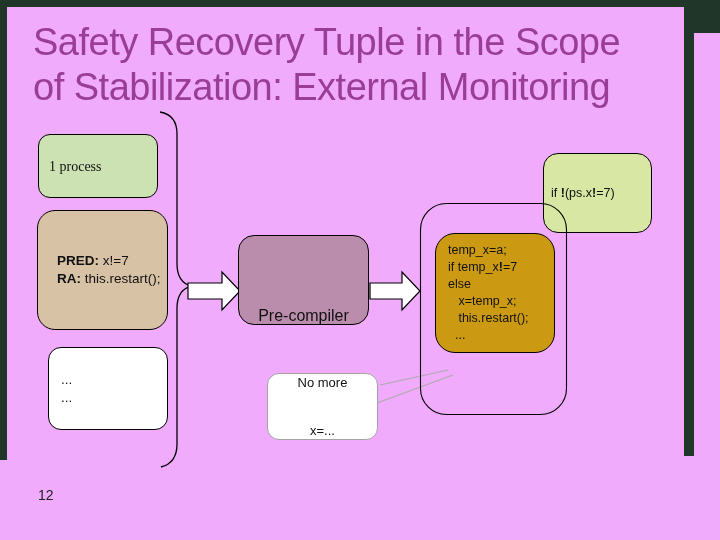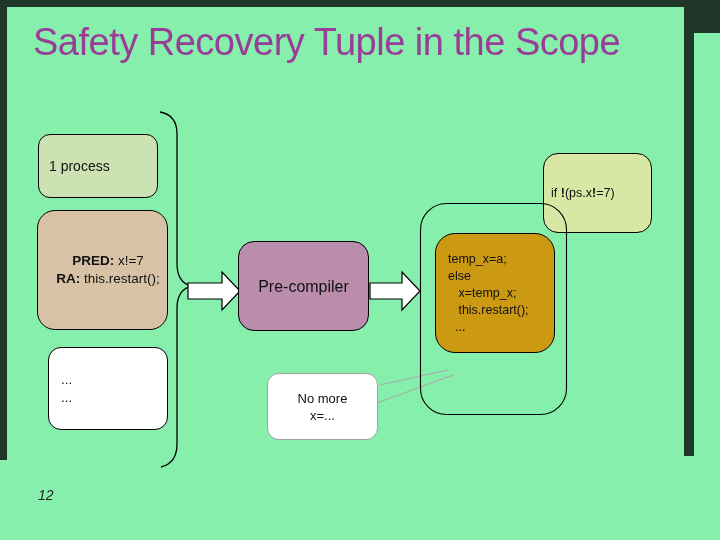--- a/index.html
+++ b/index.html
@@ -4,7 +4,7 @@
 <style>
   html,body{margin:0;padding:0;background:#fff;}
   .slide{
-    position:relative;width:720px;height:540px;background:#86efac;overflow:hidden;
+    position:relative;width:720px;height:540px;background:#f0abfc;overflow:hidden;
     font-family:"Liberation Sans","DejaVu Sans",sans-serif;color:#111;
   }
   .frame{position:absolute;}

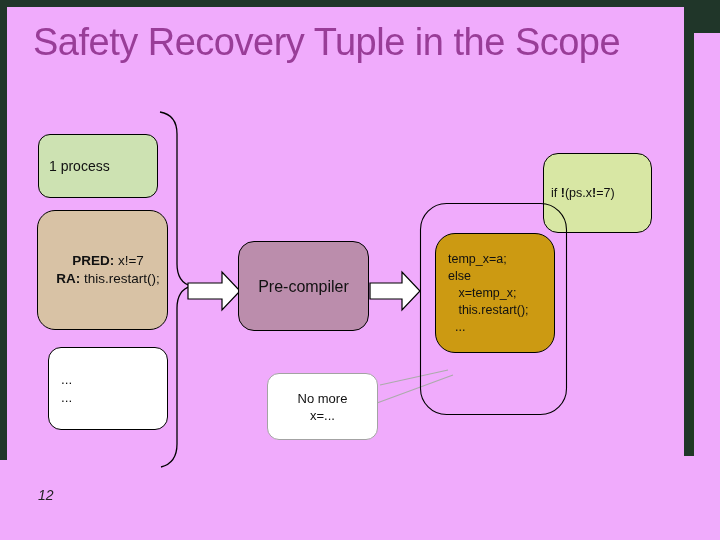--- a/index.html
+++ b/index.html
@@ -45,6 +45,7 @@
 
   <div class="title" style="color: rgb(153, 61, 152);">
     <div>Safety Recovery Tuple in the Scope</div>
+    <div>of Stabilization: External Monitoring</div>
   </div>
 
   <svg class="layer" viewBox="0 0 720 540">

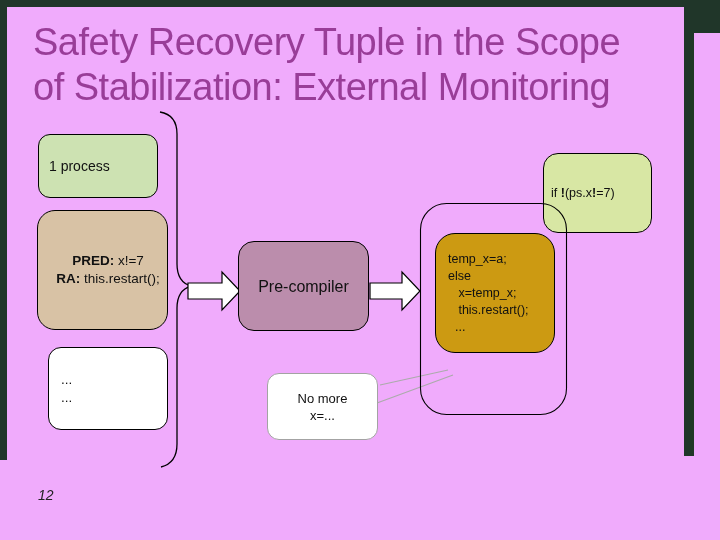--- a/index.html
+++ b/index.html
@@ -56,7 +56,7 @@
     <line x1="377" y1="403" x2="453" y2="375" stroke="#ababab" stroke-width="1.2"></line>
   </svg>
 
-  <div class="box box-process" style="background: rgb(205, 226, 178);">
+  <div class="box box-process" style="background: rgb(205, 226, 178); font-family: Liberation Serif, serif;">
     <div class="ln">1 process</div>
   </div>
 

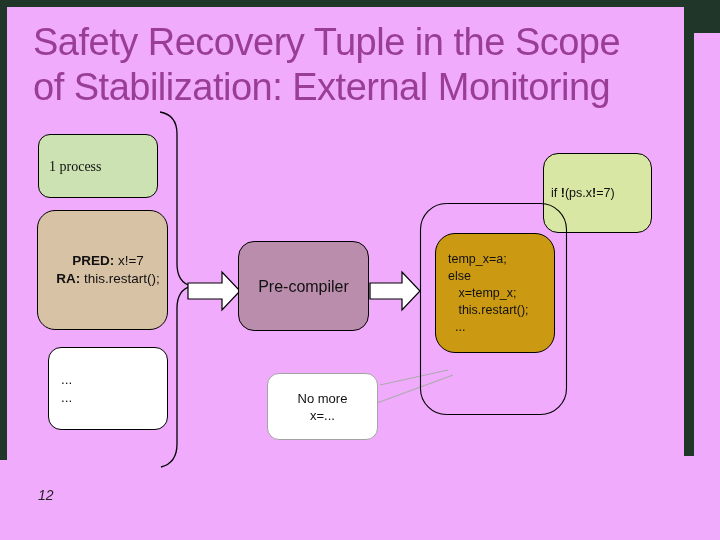--- a/index.html
+++ b/index.html
@@ -25,7 +25,7 @@
   .box .ln{white-space:pre;}
   .box-process{left:38px;top:134px;width:120px;height:64px;border-radius:12px;padding-left:10px;font-size:14px;}
   .box-monitor{left:543px;top:153px;width:109px;height:80px;border-radius:15px;padding-left:7px;font-size:12.5px;line-height:18px;}
-  .box-pred{left:37px;top:210px;width:131px;height:120px;border-radius:18px;padding-left:11px;font-size:13.5px;line-height:18px;align-items:center;}
+  .box-pred{left:37px;top:210px;width:131px;height:120px;border-radius:18px;padding-left:19px;font-size:13.5px;line-height:18px;}
   .box-before{left:48px;top:347px;width:120px;height:83px;border-radius:13px;background:#fff;padding-left:12px;font-size:13.5px;line-height:18px;}
   .box-precompiler{left:238px;top:241px;width:131px;height:90px;border-radius:16px;align-items:center;font-size:16px;}
   .box-after{left:435px;top:233px;width:120px;height:120px;border-radius:20px;padding-left:12px;font-size:12.5px;line-height:17px;}

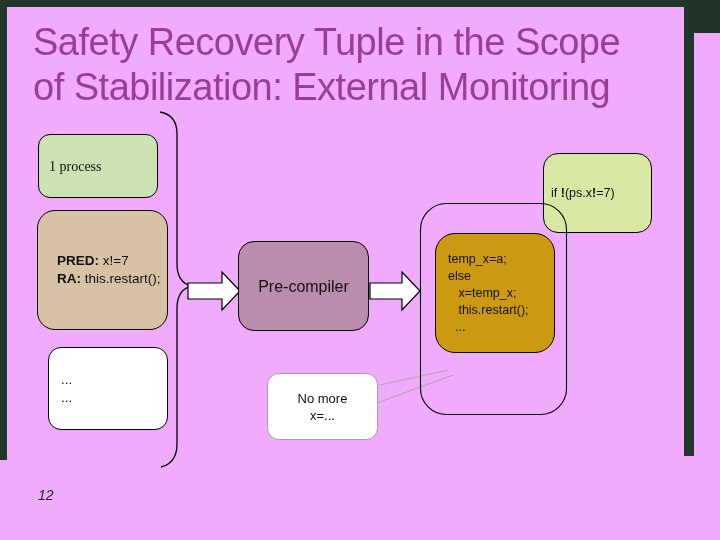--- a/index.html
+++ b/index.html
@@ -80,6 +80,7 @@
 
   <div class="box box-after" style="background: rgb(204, 154, 18);">
       <div class="ln"><span>temp_x=a;</span></div>
+      <div class="ln"><span>if temp_x</span><span class="b">!</span><span>=7</span></div>
       <div class="ln"><span>else</span></div>
       <div class="ln"><span>   x=temp_x;</span></div>
       <div class="ln"><span>   this.restart();</span></div>

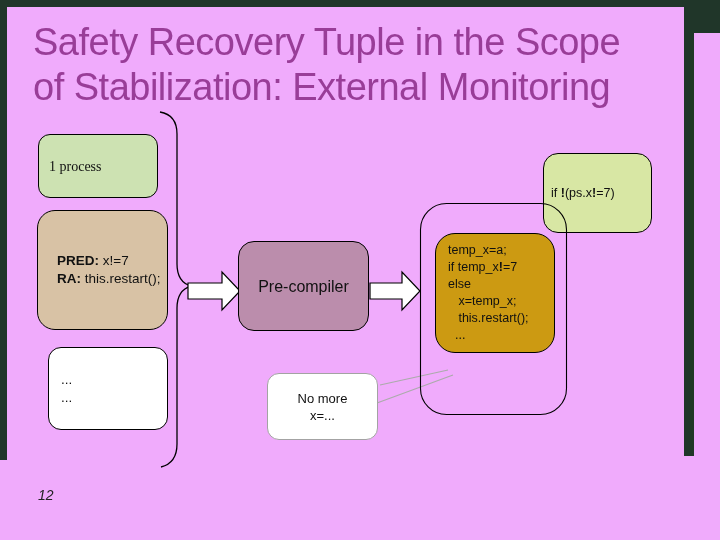--- a/index.html
+++ b/index.html
@@ -27,7 +27,7 @@
   .box-monitor{left:543px;top:153px;width:109px;height:80px;border-radius:15px;padding-left:7px;font-size:12.5px;line-height:18px;}
   .box-pred{left:37px;top:210px;width:131px;height:120px;border-radius:18px;padding-left:19px;font-size:13.5px;line-height:18px;}
   .box-before{left:48px;top:347px;width:120px;height:83px;border-radius:13px;background:#fff;padding-left:12px;font-size:13.5px;line-height:18px;}
-  .box-precompiler{left:238px;top:241px;width:131px;height:90px;border-radius:16px;align-items:center;font-size:16px;}
+  .box-precompiler{left:238px;top:235px;width:131px;height:90px;border-radius:16px;align-items:center;font-size:16px;justify-content:flex-end;}
   .box-after{left:435px;top:233px;width:120px;height:120px;border-radius:20px;padding-left:12px;font-size:12.5px;line-height:17px;}
   .box-callout{left:267px;top:373px;width:111px;height:67px;border-radius:12px;border-color:#a3a3a3;background:#fff;align-items:center;font-size:13px;line-height:17px;}
   .page-number{position:absolute;left:38px;top:487px;font-size:14px;color:#222;font-style:italic;}

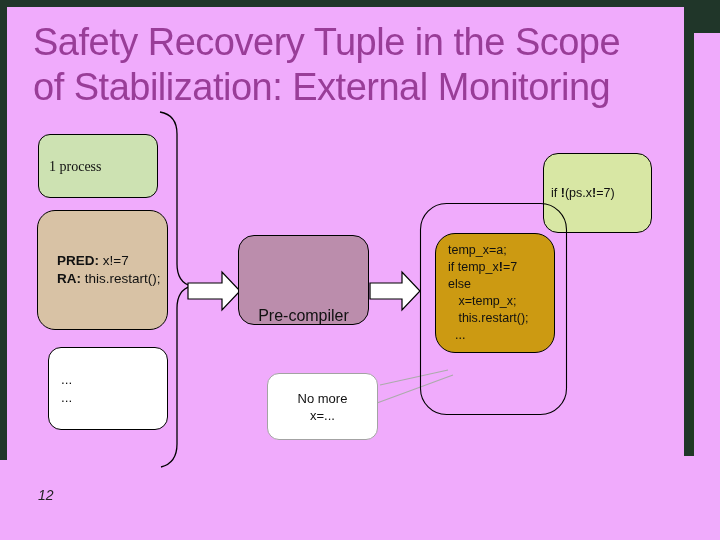--- a/index.html
+++ b/index.html
@@ -29,7 +29,7 @@
   .box-before{left:48px;top:347px;width:120px;height:83px;border-radius:13px;background:#fff;padding-left:12px;font-size:13.5px;line-height:18px;}
   .box-precompiler{left:238px;top:235px;width:131px;height:90px;border-radius:16px;align-items:center;font-size:16px;justify-content:flex-end;}
   .box-after{left:435px;top:233px;width:120px;height:120px;border-radius:20px;padding-left:12px;font-size:12.5px;line-height:17px;}
-  .box-callout{left:267px;top:373px;width:111px;height:67px;border-radius:12px;border-color:#a3a3a3;background:#fff;align-items:center;font-size:13px;line-height:17px;}
+  .box-callout{left:267px;top:373px;width:111px;height:67px;border-radius:12px;border-color:#a3a3a3;background:#fff;align-items:center;font-size:13px;line-height:17px;justify-content:space-between;}
   .page-number{position:absolute;left:38px;top:487px;font-size:14px;color:#222;font-style:italic;}
   .b{font-weight:bold;}
 </style>

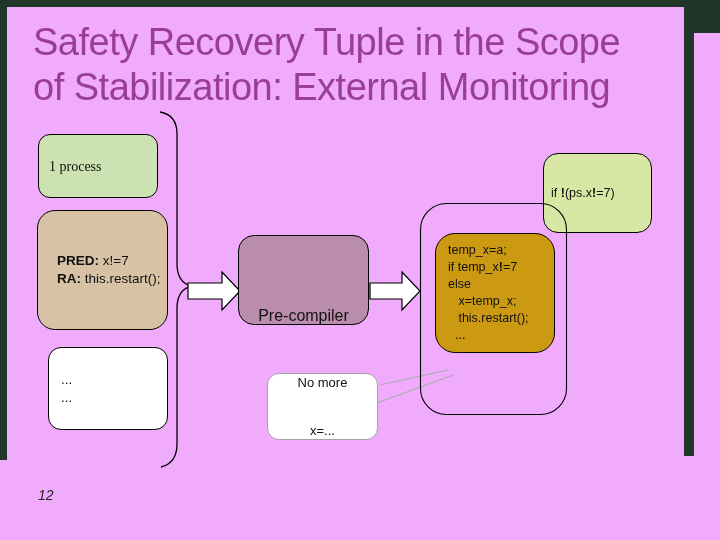--- a/index.html
+++ b/index.html
@@ -30,7 +30,7 @@
   .box-precompiler{left:238px;top:235px;width:131px;height:90px;border-radius:16px;align-items:center;font-size:16px;justify-content:flex-end;}
   .box-after{left:435px;top:233px;width:120px;height:120px;border-radius:20px;padding-left:12px;font-size:12.5px;line-height:17px;}
   .box-callout{left:267px;top:373px;width:111px;height:67px;border-radius:12px;border-color:#a3a3a3;background:#fff;align-items:center;font-size:13px;line-height:17px;justify-content:space-between;}
-  .page-number{position:absolute;left:38px;top:487px;font-size:14px;color:#222;font-style:italic;}
+  .page-number{position:absolute;left:38px;top:487px;font-size:14px;color:#222;}
   .b{font-weight:bold;}
 </style>
 </head>

